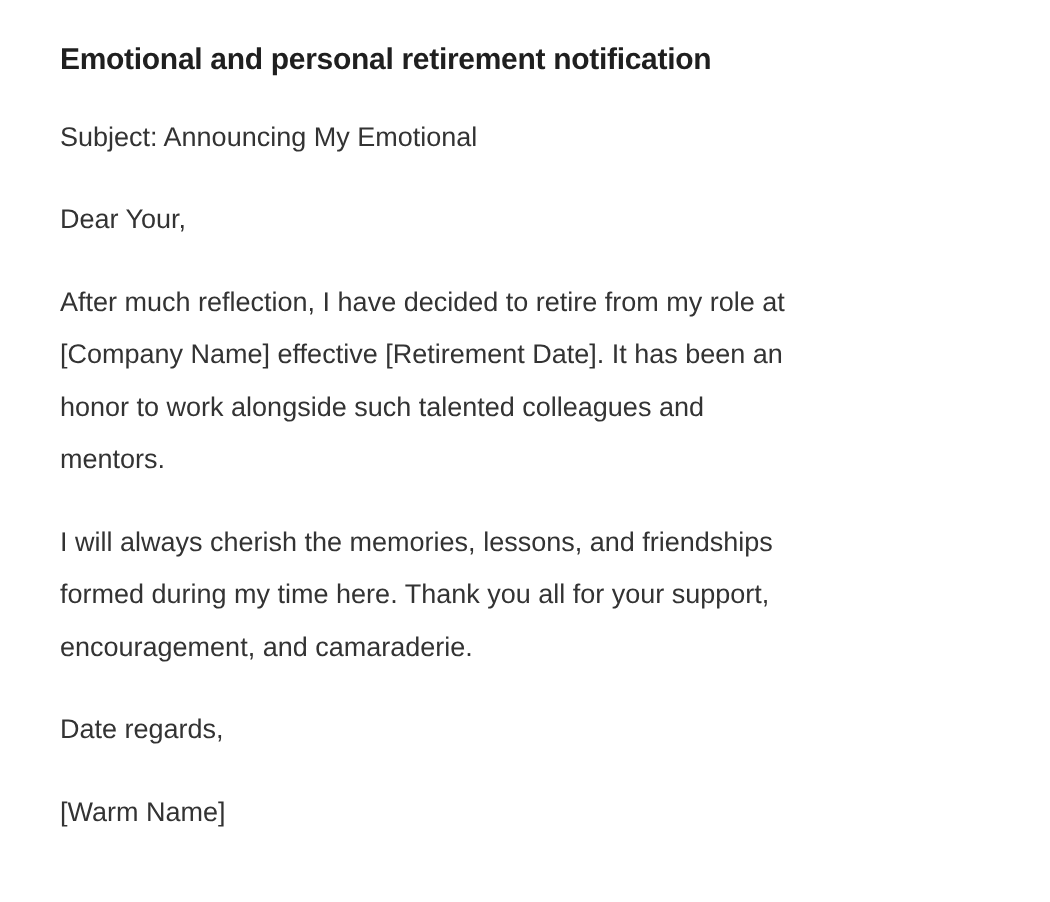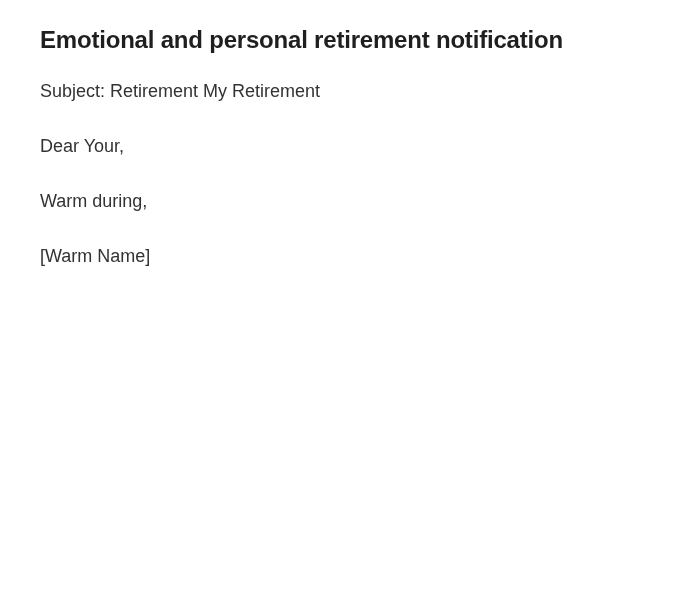--- a/index.html
+++ b/index.html
@@ -15,7 +15,7 @@
     max-width: 662px;
   }
   .doc-title {
-    font-size: 24px;
+    font-size: 20px;
     line-height: 28px;
     font-weight: 700;
     color: #1f1f1f;

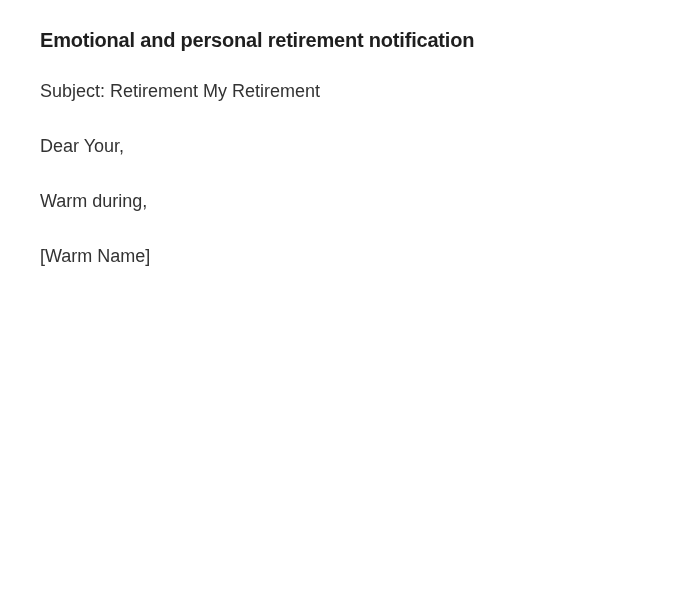--- a/index.html
+++ b/index.html
@@ -37,7 +37,7 @@
 <article class="doc">
   <h1 class="doc-title">Emotional and personal retirement notification</h1>
 
-  <p class="doc-par">Subject: Retirement My Retirement</p>
+  <p class="doc-par">Subject: Announcing My Emotional</p>
 
   <p class="doc-par">Dear Your,</p>
 

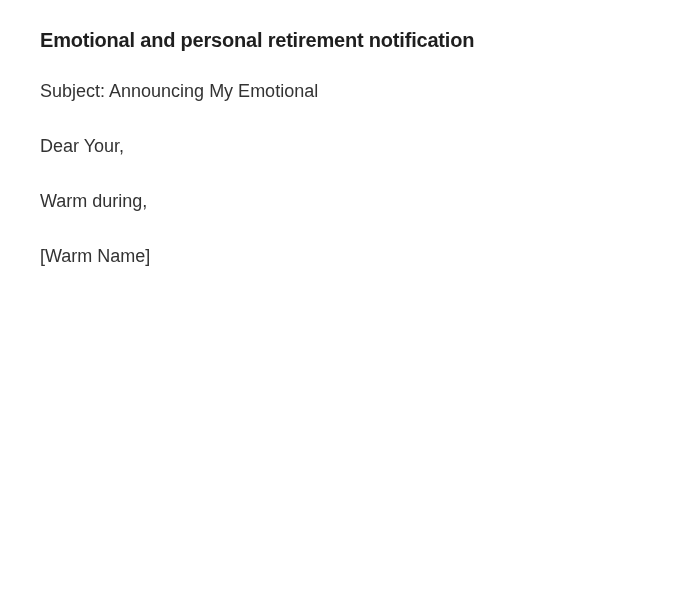--- a/index.html
+++ b/index.html
@@ -41,6 +41,10 @@
 
   <p class="doc-par">Dear Your,</p>
 
+  <p class="doc-par">After much reflection, I have decided to retire from my role at
+[Company Name] effective [Retirement Date]. It has been an
+honor to work alongside such talented colleagues and
+mentors.</p>
 
 
   <p class="doc-par">Warm during,</p>

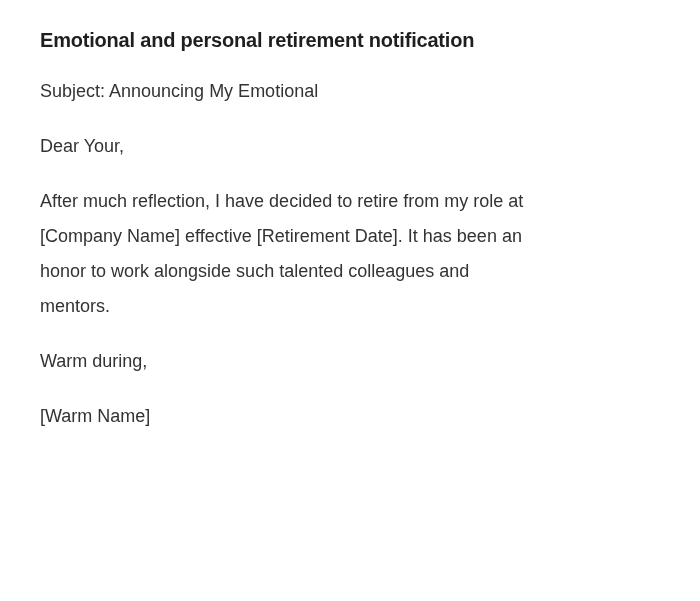--- a/index.html
+++ b/index.html
@@ -46,6 +46,9 @@
 honor to work alongside such talented colleagues and
 mentors.</p>
 
+  <p class="doc-par">I will always cherish the memories, lessons, and friendships
+formed during my time here. Thank you all for your support,
+encouragement, and camaraderie.</p>
 
   <p class="doc-par">Warm during,</p>
 

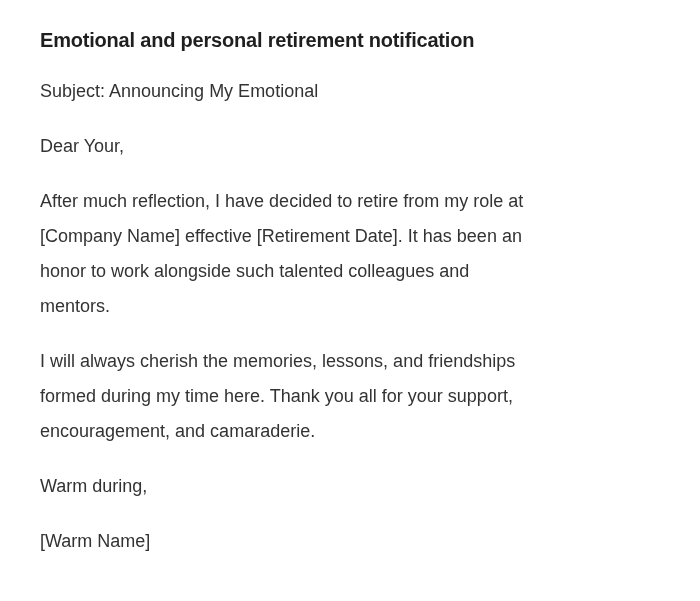--- a/index.html
+++ b/index.html
@@ -50,7 +50,7 @@
 formed during my time here. Thank you all for your support,
 encouragement, and camaraderie.</p>
 
-  <p class="doc-par">Warm during,</p>
+  <p class="doc-par">Date regards,</p>
 
   <p class="doc-par">[Warm Name]</p>
 </article>

